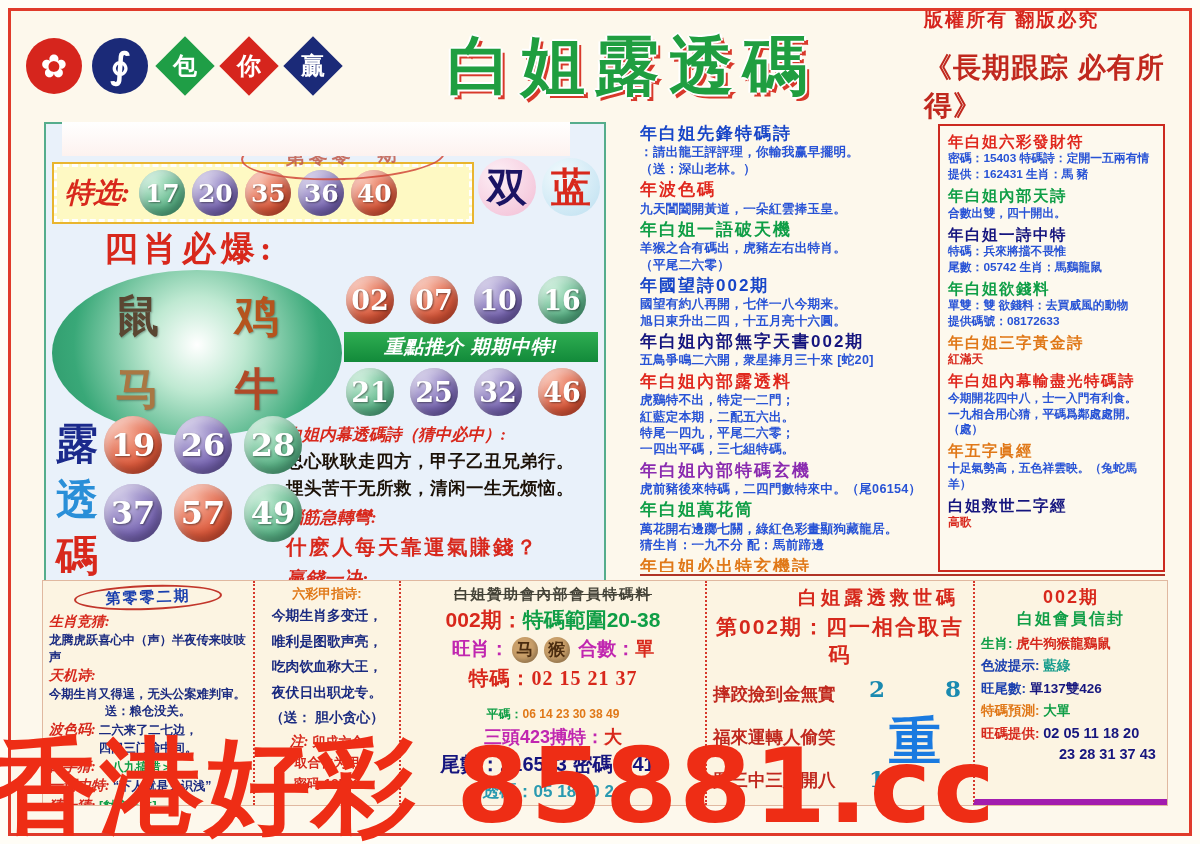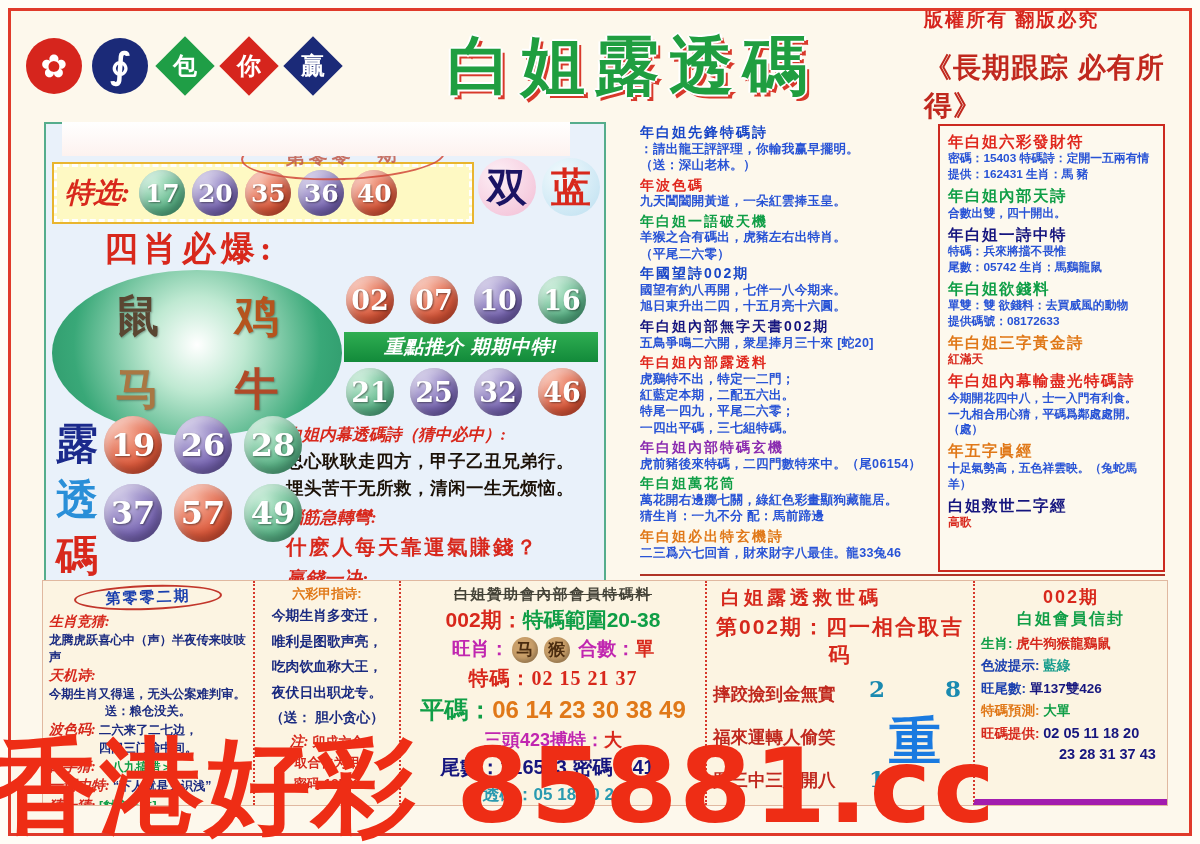--- a/index.html
+++ b/index.html
@@ -69,7 +69,7 @@
   
   .mid-col{position:absolute;left:640px;top:124px;width:293px;height:448px;overflow:hidden;}
   .sec{margin-bottom:3px;}
-  .st{font-weight:900;font-size:14px;letter-spacing:2px;line-height:1.2;}
+  .st{font-weight:900;font-size:17px;letter-spacing:2px;line-height:1.2;}
   .sl{font-weight:bold;font-size:12.6px;color:#2853d6;line-height:1.3;letter-spacing:.3px;}
   .t-blue{color:#1846c8;}.t-red{color:#e0281e;}.t-green{color:#0f9e46;}.t-navy{color:#15157e;}
   .t-purple{color:#8a2bb0;}.t-orange{color:#e07818;}

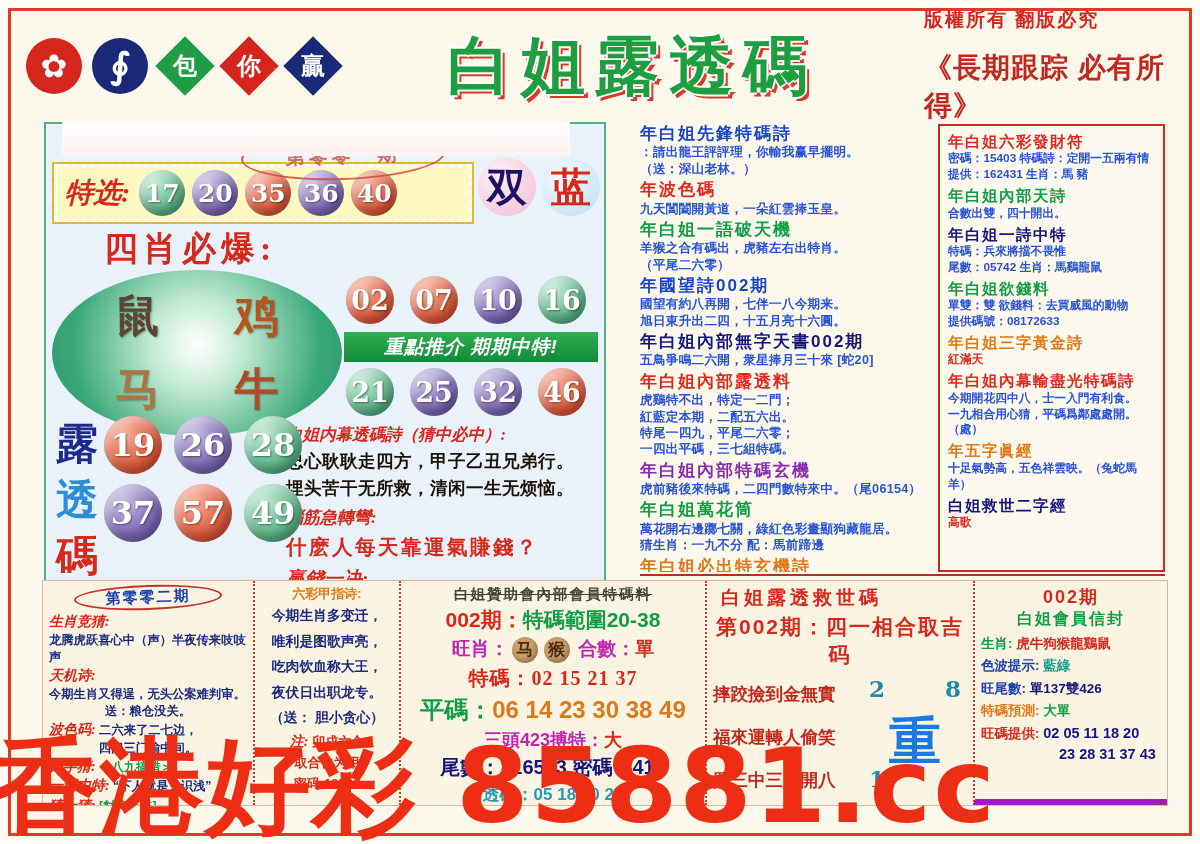--- a/index.html
+++ b/index.html
@@ -114,7 +114,7 @@
   .c8{font-size:16px;font-weight:bold;color:#2a9a60;}
   .badge{display:inline-block;background:#caa06a;color:#4a2c10;border-radius:50%;width:26px;height:26px;line-height:26px;
     text-align:center;font-weight:bold;font-size:17px;margin:0 3px;vertical-align:middle;box-shadow:inset -2px -3px 4px rgba(0,0,0,.25);}
-  .d-hdr{display:flex;justify-content:flex-start;color:#d6281c;font-weight:900;font-size:19px;
+  .d-hdr{display:flex;justify-content:flex-end;color:#d6281c;font-weight:900;font-size:19px;
     font-family:"Liberation Serif",serif;letter-spacing:4px;padding:0 8px;}
   .d-title{color:#d6281c;font-weight:900;font-size:21px;margin-top:2px;letter-spacing:2px;text-align:center;}
   .d-body{display:flex;margin-top:4px;}

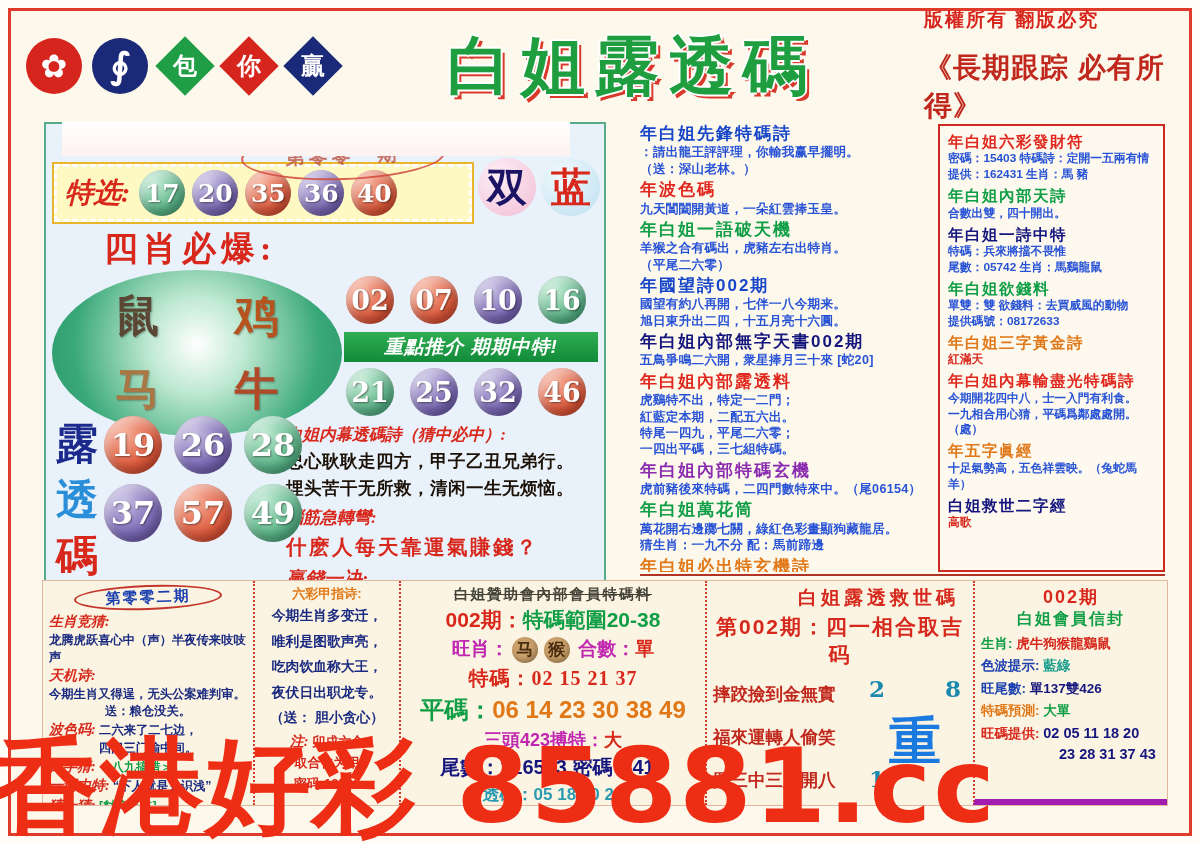--- a/index.html
+++ b/index.html
@@ -107,7 +107,7 @@
   .c1{font-size:21px;font-weight:900;margin-top:2px;}
   .c2{font-size:19px;font-weight:900;margin-top:2px;}
   .c3{font-size:20px;font-weight:900;color:#d8281c;margin-top:2px;letter-spacing:1px;font-family:Liberation Serif, serif;}
-  .c4{font-size:24px;font-weight:900;margin-top:2px;}
+  .c4{font-size:12px;font-weight:900;margin-top:14px;}
   .c5{font-size:18px;font-weight:900;margin-top:2px;}
   .c6{font-size:20px;font-weight:900;color:#15157e;margin-top:2px;}
   .c7{font-size:17px;font-weight:bold;color:#2a9ab0;margin-top:2px;}

